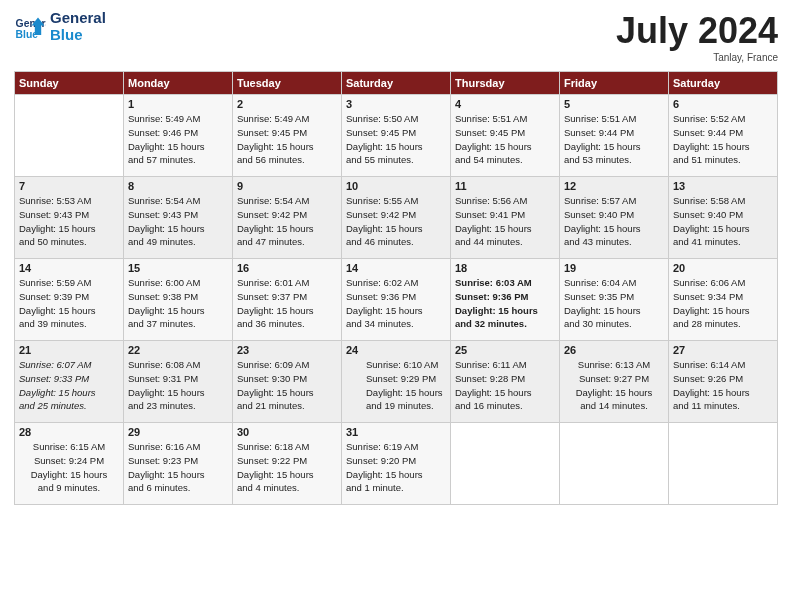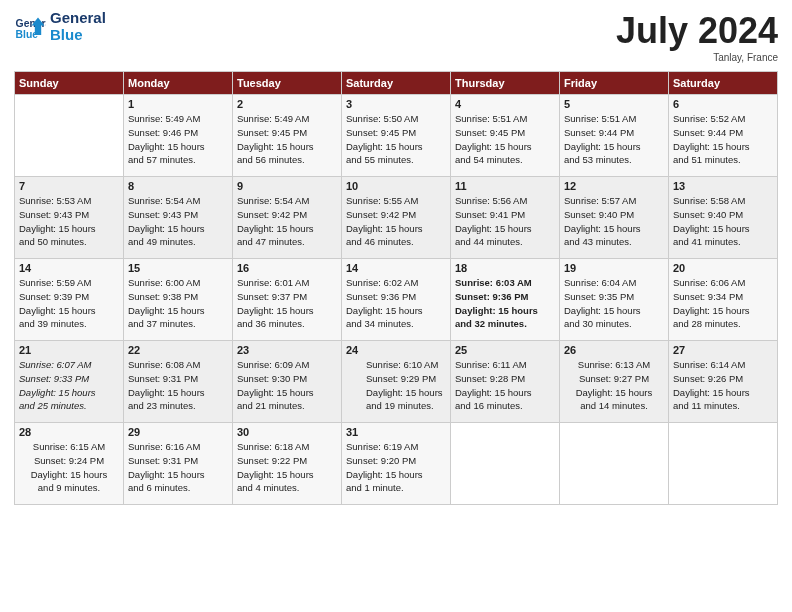--- a/index.html
+++ b/index.html
@@ -328,7 +328,7 @@
           <td>
             <div class="day-num">29</div>
             <div class="cell-info" style="white-space: pre-line;">Sunrise: 6:16 AM
-Sunset: 9:31 PM
+Sunset: 9:23 PM
 Daylight: 15 hours
 and 6 minutes.</div>
           </td>

